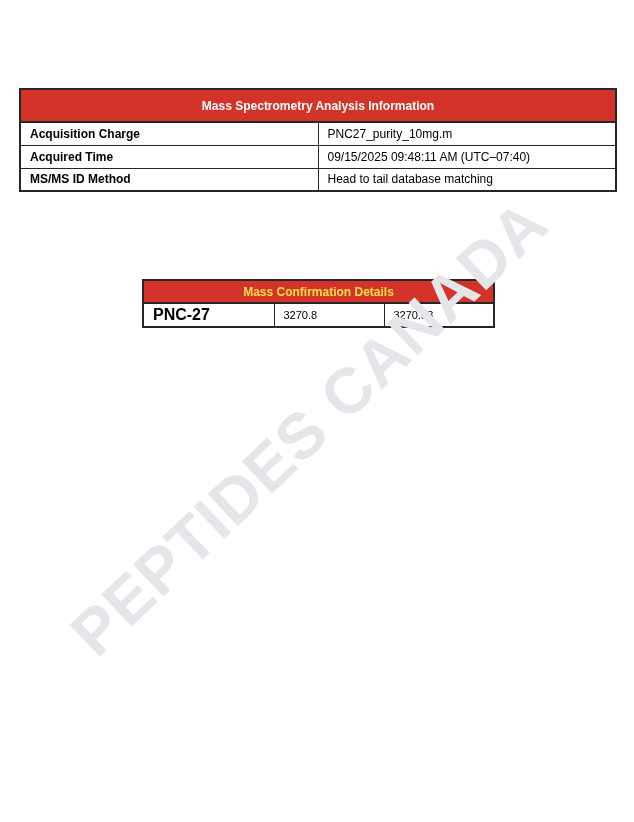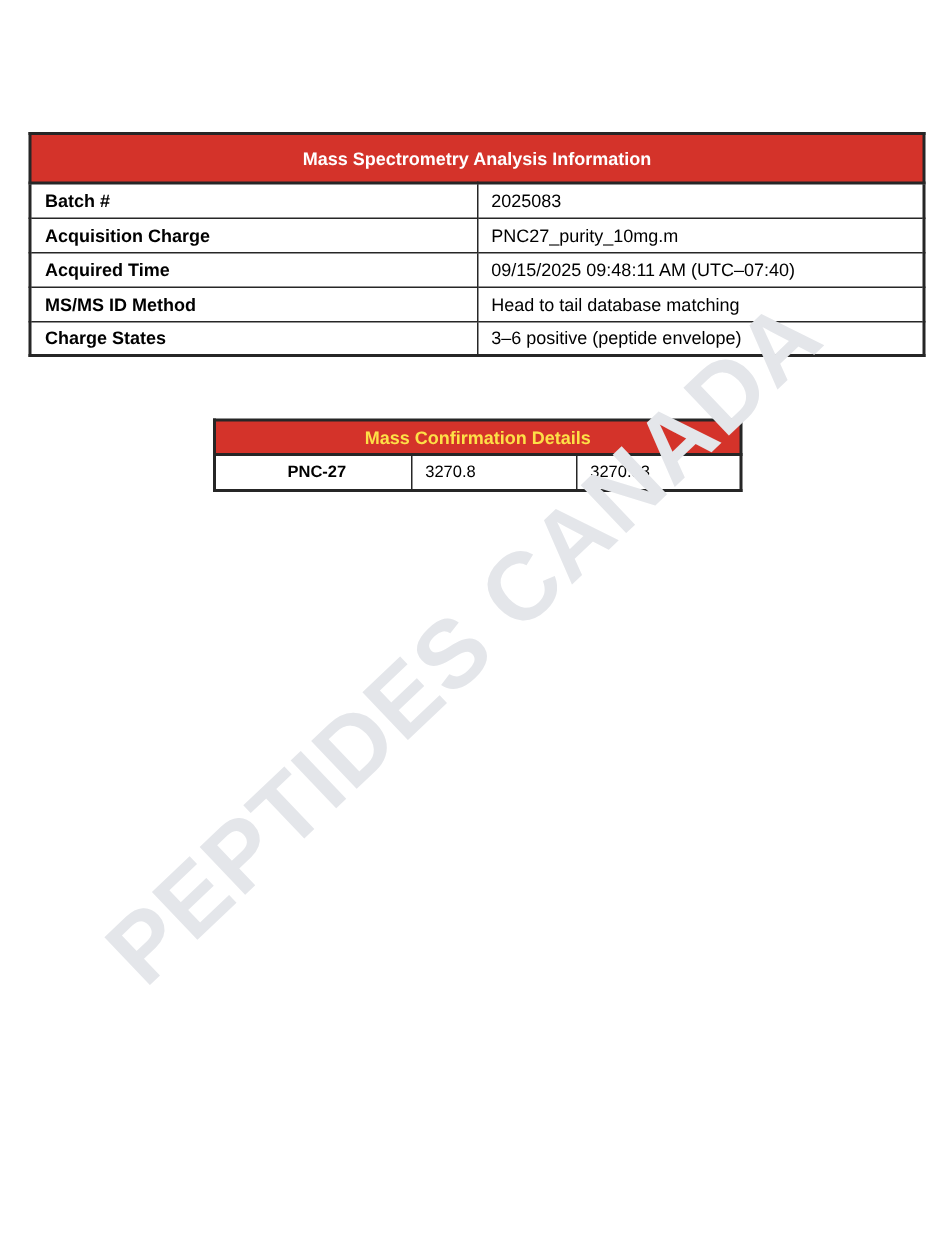--- a/index.html
+++ b/index.html
@@ -115,10 +115,6 @@
     </thead>
     <tbody>
       <tr>
-        <td class="lbl">Batch #</td>
-        <td class="val">2025083</td>
-      </tr>
-      <tr>
         <td class="lbl">Acquisition Charge</td>
         <td class="val">PNC27_purity_10mg.m</td>
       </tr>

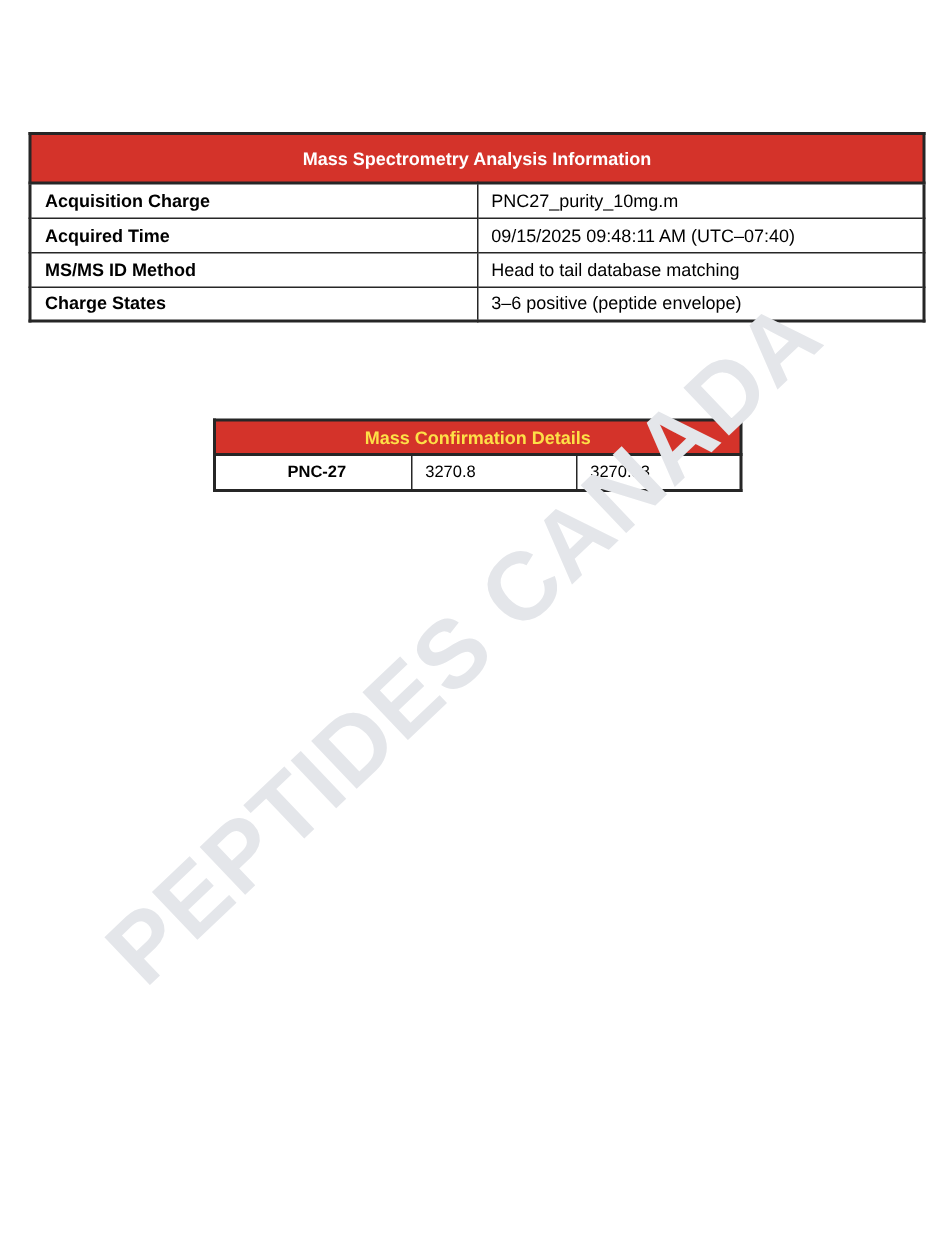--- a/index.html
+++ b/index.html
@@ -126,10 +126,6 @@
         <td class="lbl">MS/MS ID Method</td>
         <td class="val">Head to tail database matching</td>
       </tr>
-      <tr>
-        <td class="lbl">Charge States</td>
-        <td class="val">3–6 positive (peptide envelope)</td>
-      </tr>
     </tbody>
   </table>
 

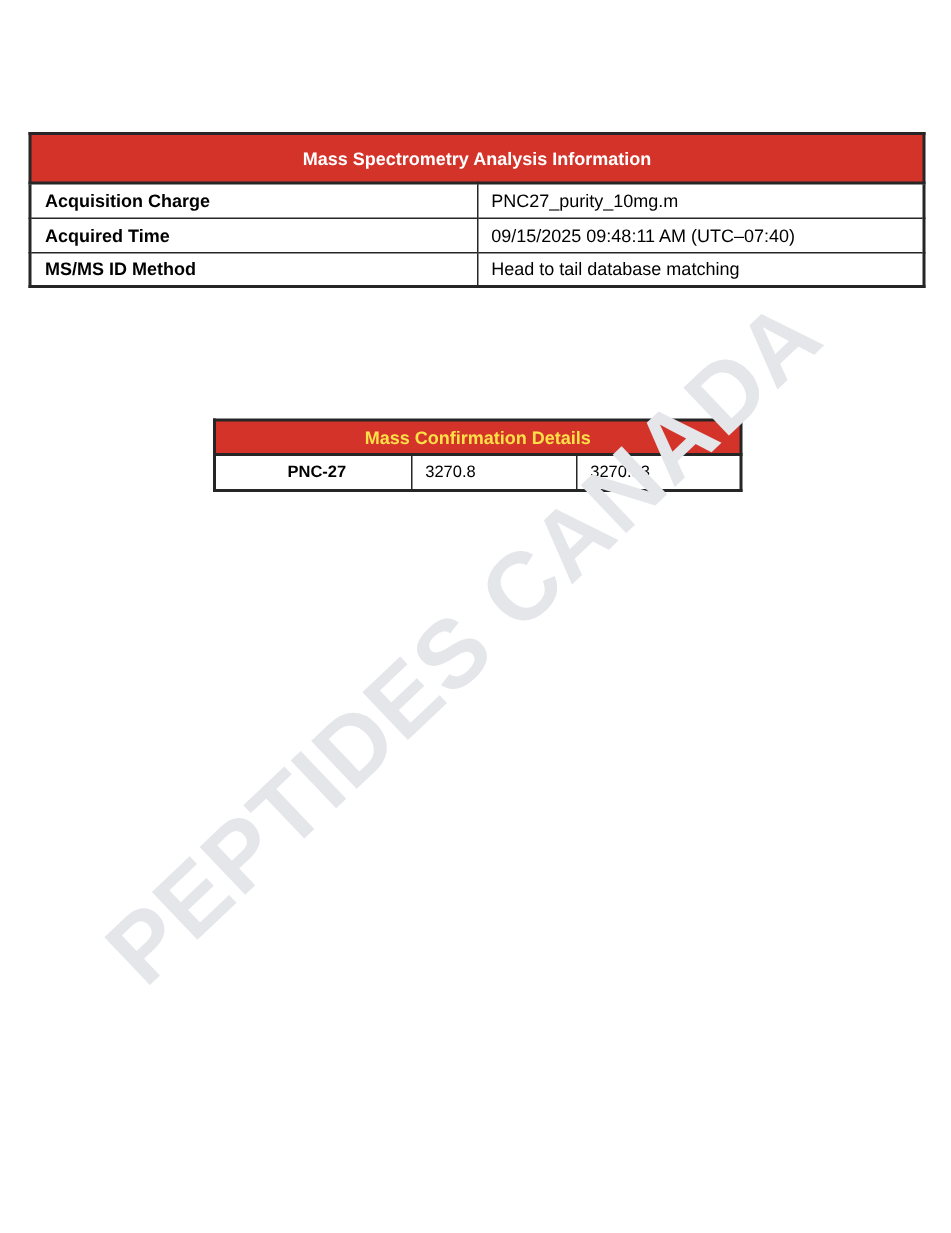--- a/index.html
+++ b/index.html
@@ -82,7 +82,7 @@
     vertical-align: middle;
     background: #ffffff;
   }
-  table.confirm-table td.comp { font-size: 11px; font-weight: bold; text-align: center; }
+  table.confirm-table td.comp { font-size: 16px; font-weight: bold; }
   .col-component   { width: 131px; }
   .col-theoretical { width: 110px; }
   .col-observed    { width: 110px; }

